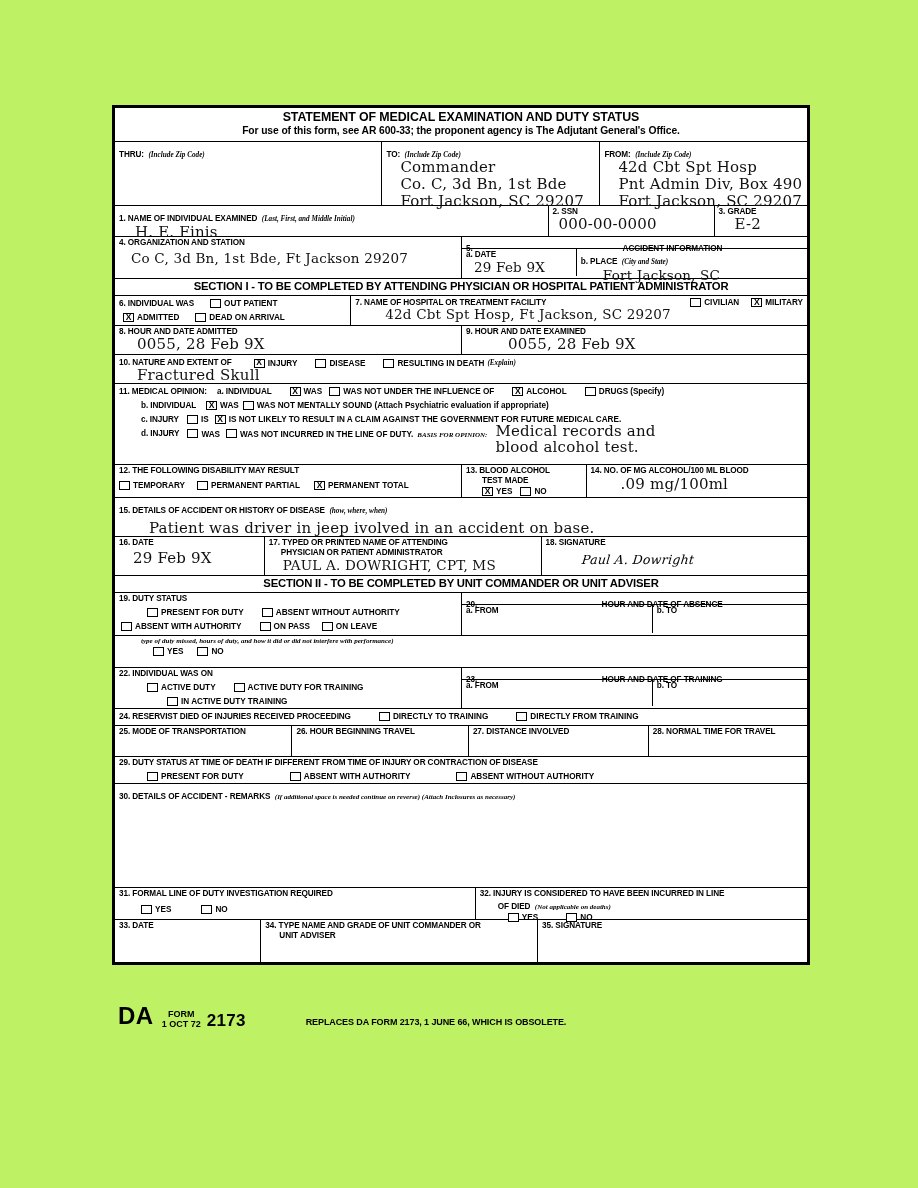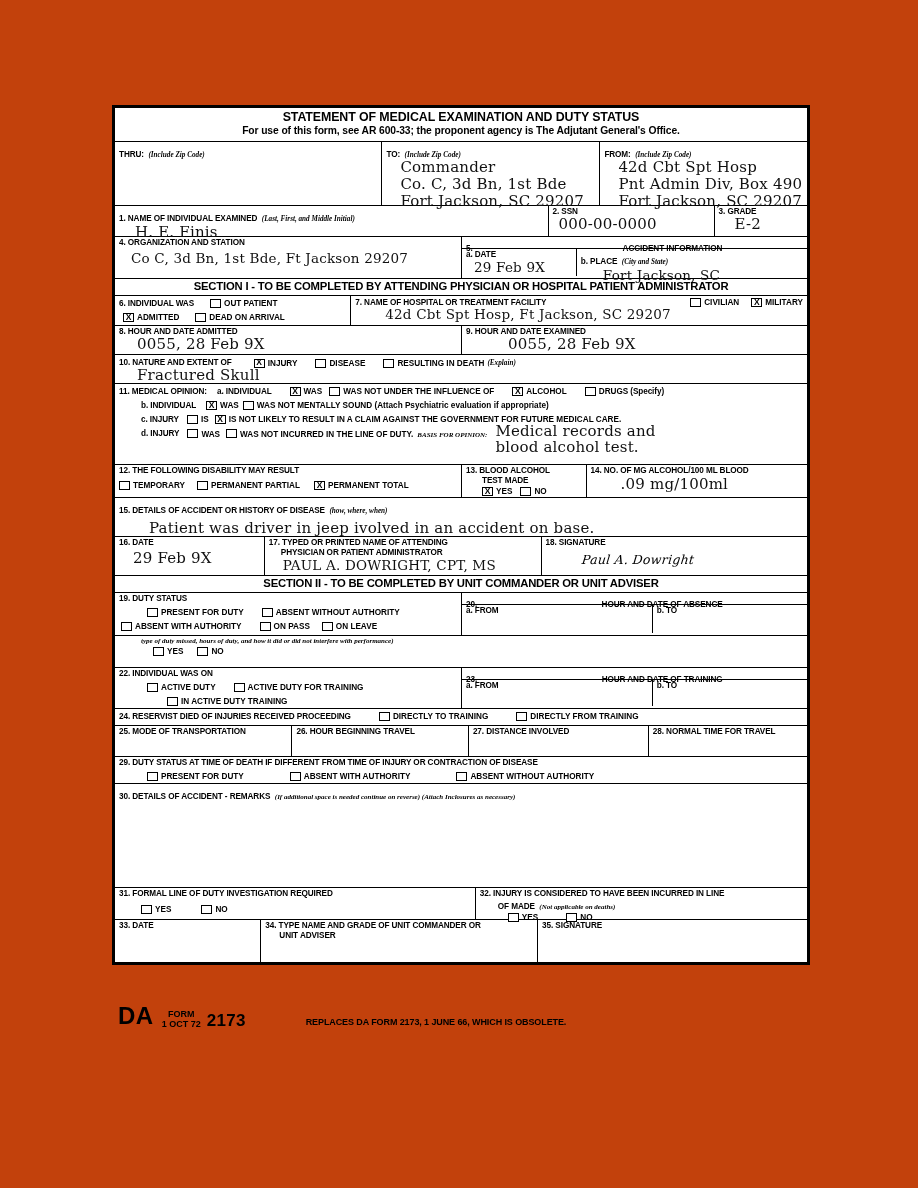--- a/index.html
+++ b/index.html
@@ -9,7 +9,7 @@
     color:#000;
     -webkit-font-smoothing:antialiased;
   }
-  .page{position:relative;width:918px;height:1188px;overflow:hidden;background:#c2410c;}
+  .page{position:relative;width:918px;height:1188px;overflow:hidden;background:#bef264;}
 
   
   .form{

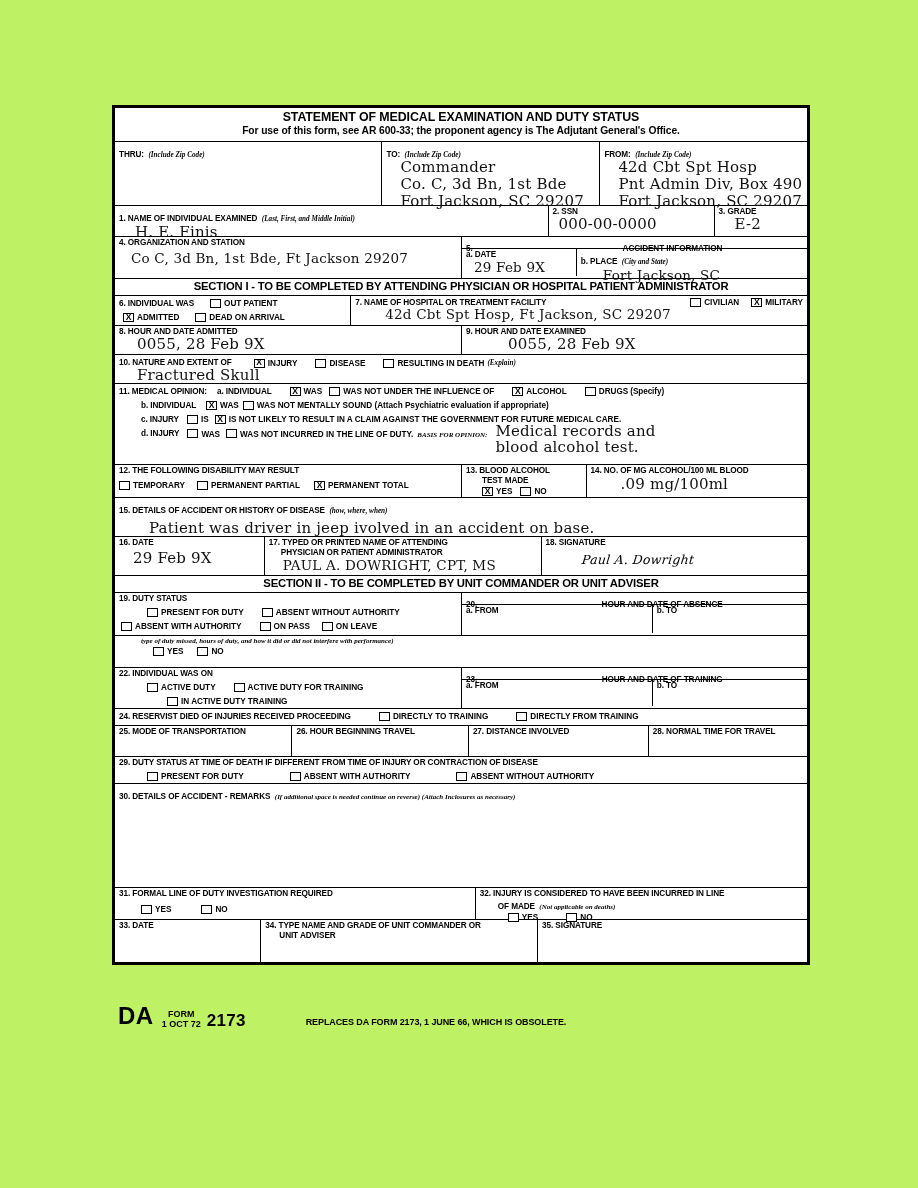--- a/index.html
+++ b/index.html
@@ -488,7 +488,7 @@
       <div class="cell" style="width:48%;height:31px;">
         <div class="lbl">32.  INJURY IS CONSIDERED TO HAVE BEEN INCURRED IN LINE</div>
         <div style="margin-left:18px;line-height:9px;">
-          <span class="lbl">OF MADE</span>
+          <span class="lbl">OF DIED</span>
           <span class="ital2">(Not applicable on deaths)</span>
         </div>
         <div class="optrow" style="margin-left:28px;margin-top:0px;">

